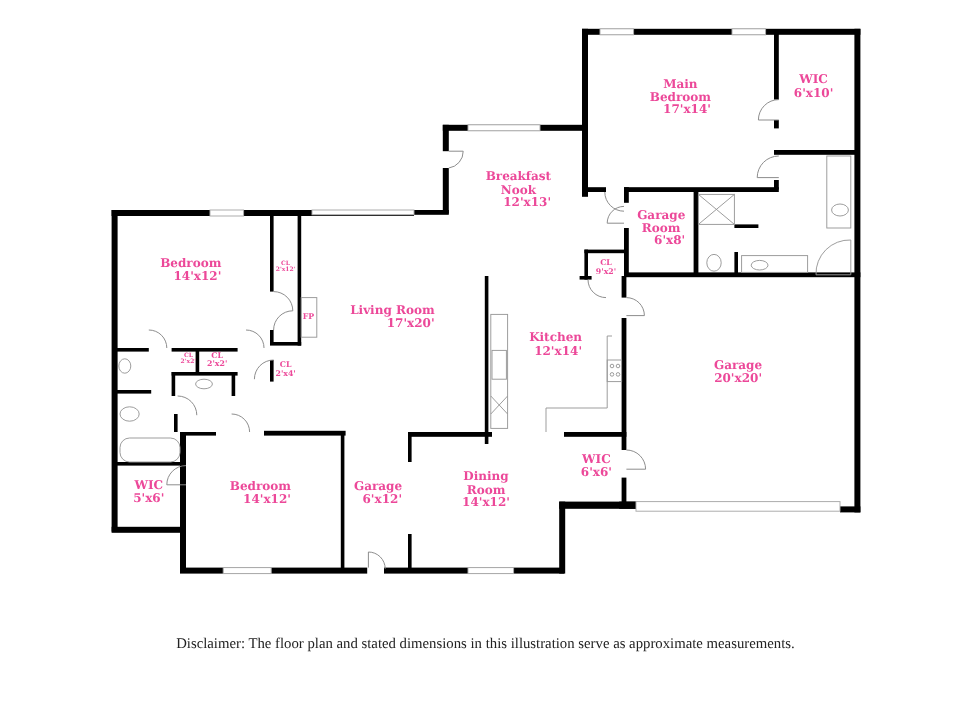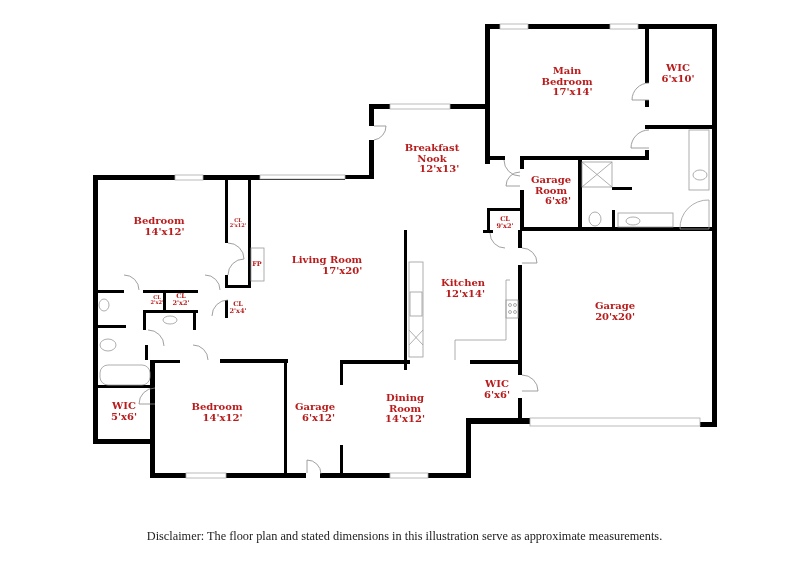--- a/index.html
+++ b/index.html
@@ -5,7 +5,7 @@
   html,body{margin:0;padding:0;background:#fff;}
   body{width:809px;height:588px;position:relative;overflow:hidden;font-family:"DejaVu Serif","Liberation Serif",serif;}
   #plan{position:absolute;left:0;top:0;width:809px;height:588px;}
-  .lbl{position:absolute;text-align:center;font-family:"DejaVu Serif","Liberation Serif",serif;font-weight:bold;color:#b91c1c;line-height:1.05;transform:translate(-50%,-50%);white-space:nowrap;}
+  .lbl{position:absolute;text-align:center;font-family:"DejaVu Serif","Liberation Serif",serif;font-weight:bold;color:#ec4899;line-height:1.05;transform:translate(-50%,-50%);white-space:nowrap;}
   .lbl .n{display:block;font-size:10px;}
   .lbl .d{display:block;font-size:10px;text-align:right;}
   .lbl.sm .n,.lbl.sm .d{font-size:6.5px;}

